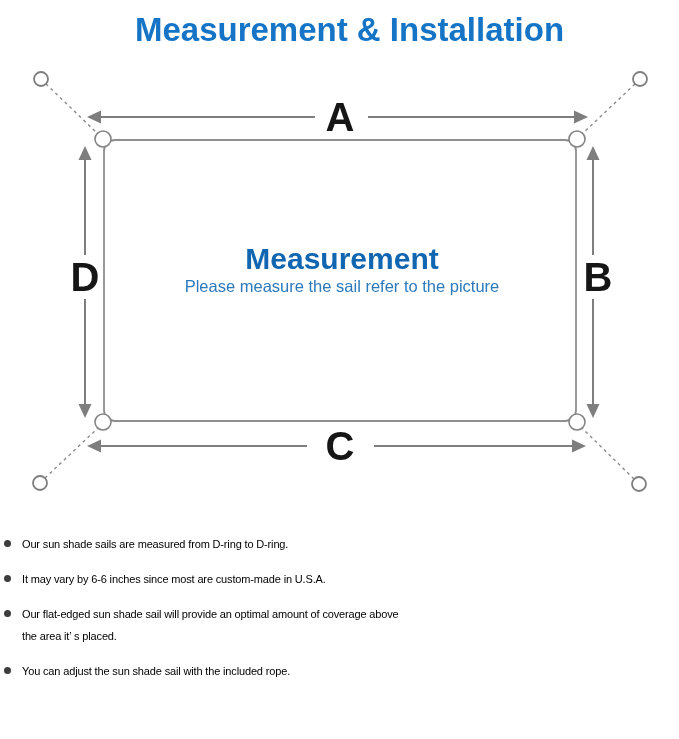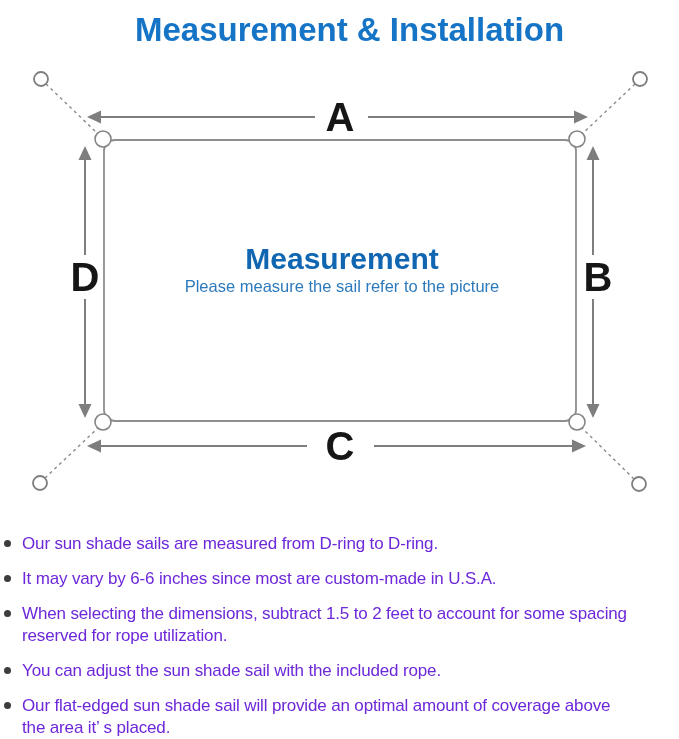--- a/index.html
+++ b/index.html
@@ -38,8 +38,8 @@
   }
   .note {
     position:relative; padding-left:18px; margin:0 0 13px 0;
-    font-size:17px; line-height:22px; letter-spacing:-0.15px;
-    color:#6d28d9;
+    font-size:11px; line-height:22px; letter-spacing:-0.15px;
+    color:#000000;
   }
   .note .dot {
     position:absolute; left:0; top:7px;

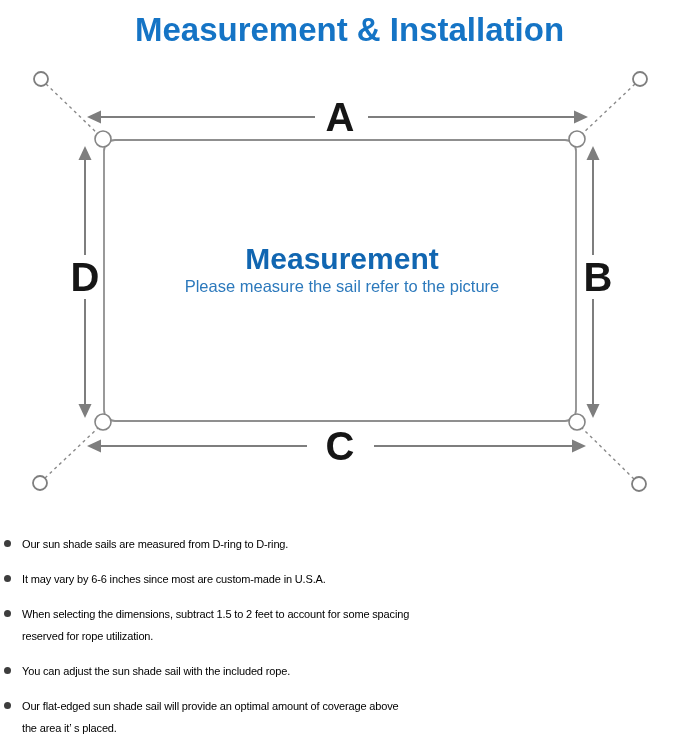--- a/index.html
+++ b/index.html
@@ -131,11 +131,6 @@
   </li>
   <li class="note">
     <span class="dot"></span>
-    <span class="txt">When selecting the dimensions, subtract 1.5 to 2 feet to account for some spacing
-reserved for rope utilization.</span>
-  </li>
-  <li class="note">
-    <span class="dot"></span>
     <span class="txt">You can adjust the sun shade sail with the included rope.</span>
   </li>
   <li class="note">

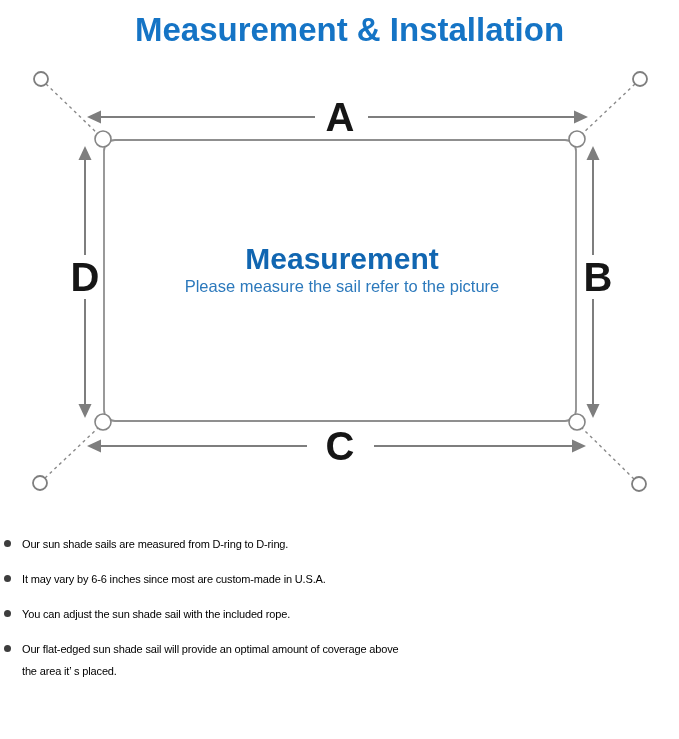--- a/index.html
+++ b/index.html
@@ -131,12 +131,12 @@
   </li>
   <li class="note">
     <span class="dot"></span>
-    <span class="txt">You can adjust the sun shade sail with the included rope.</span>
+    <span class="txt">Our flat-edged sun shade sail will provide an optimal amount of coverage above
+the area it’ s placed.</span>
   </li>
   <li class="note">
     <span class="dot"></span>
-    <span class="txt">Our flat-edged sun shade sail will provide an optimal amount of coverage above
-the area it’ s placed.</span>
+    <span class="txt">You can adjust the sun shade sail with the included rope.</span>
   </li>
 </ul>
 

